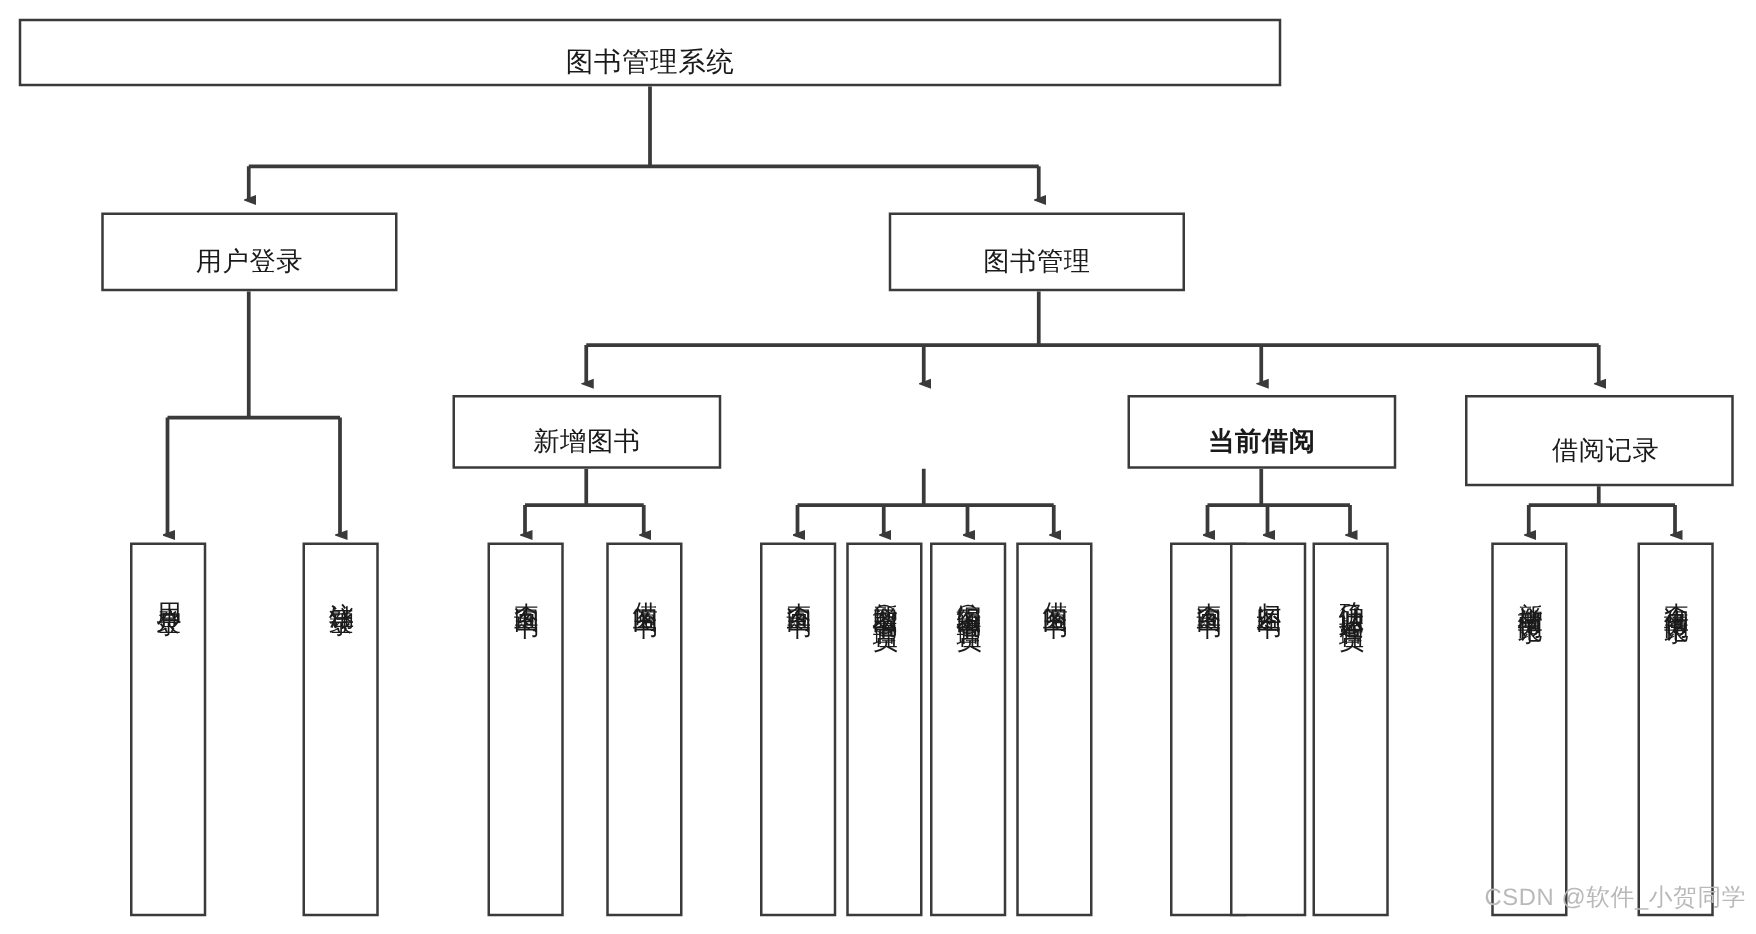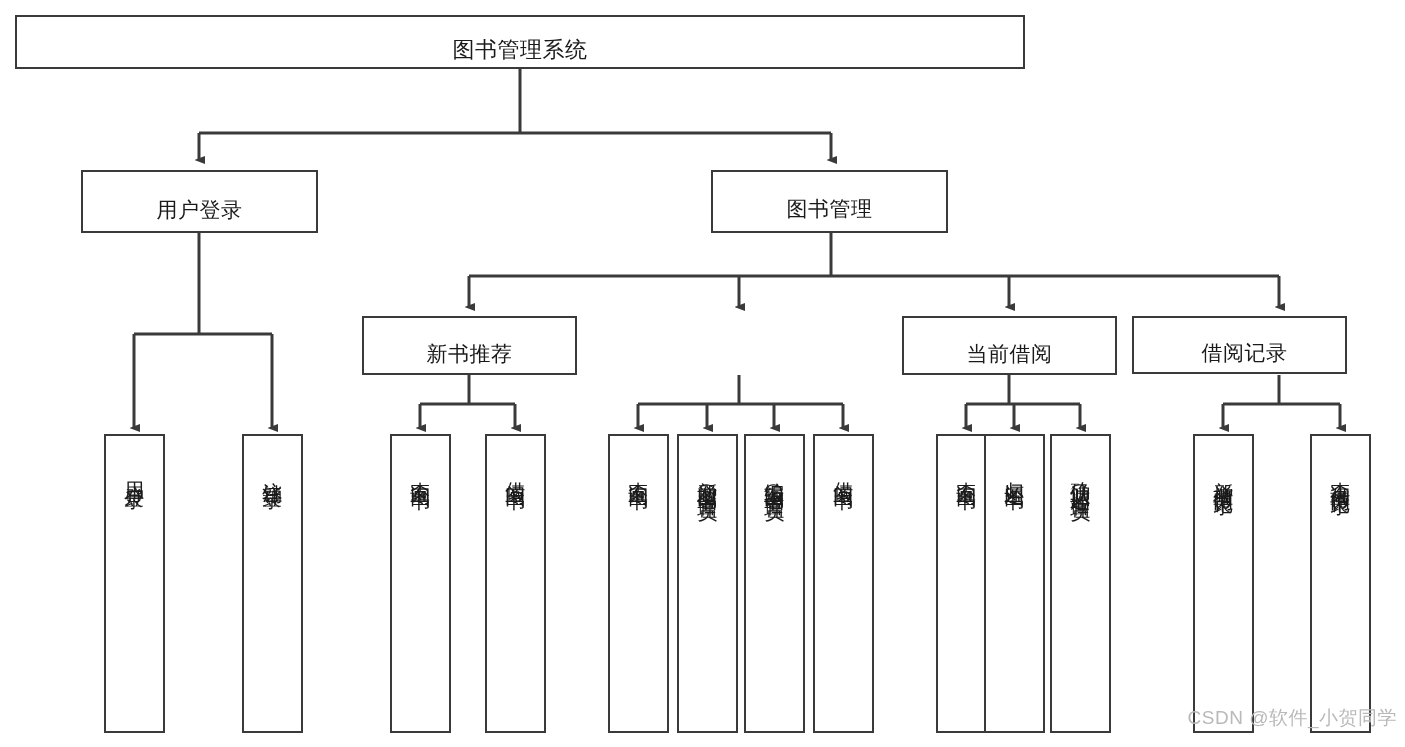--- a/index.html
+++ b/index.html
@@ -139,7 +139,7 @@
   </div>
 
   <div class="node horiz" style="left:362px; top:316px; width:215px; height:59px;">
-    <span class="label">新书推荐</span>
+    <span class="label">新增图书</span>
   </div>
   <div class="node horiz" style="left:902px; top:316px; width:215px; height:59px;">
     <span class="label">当前借阅</span>

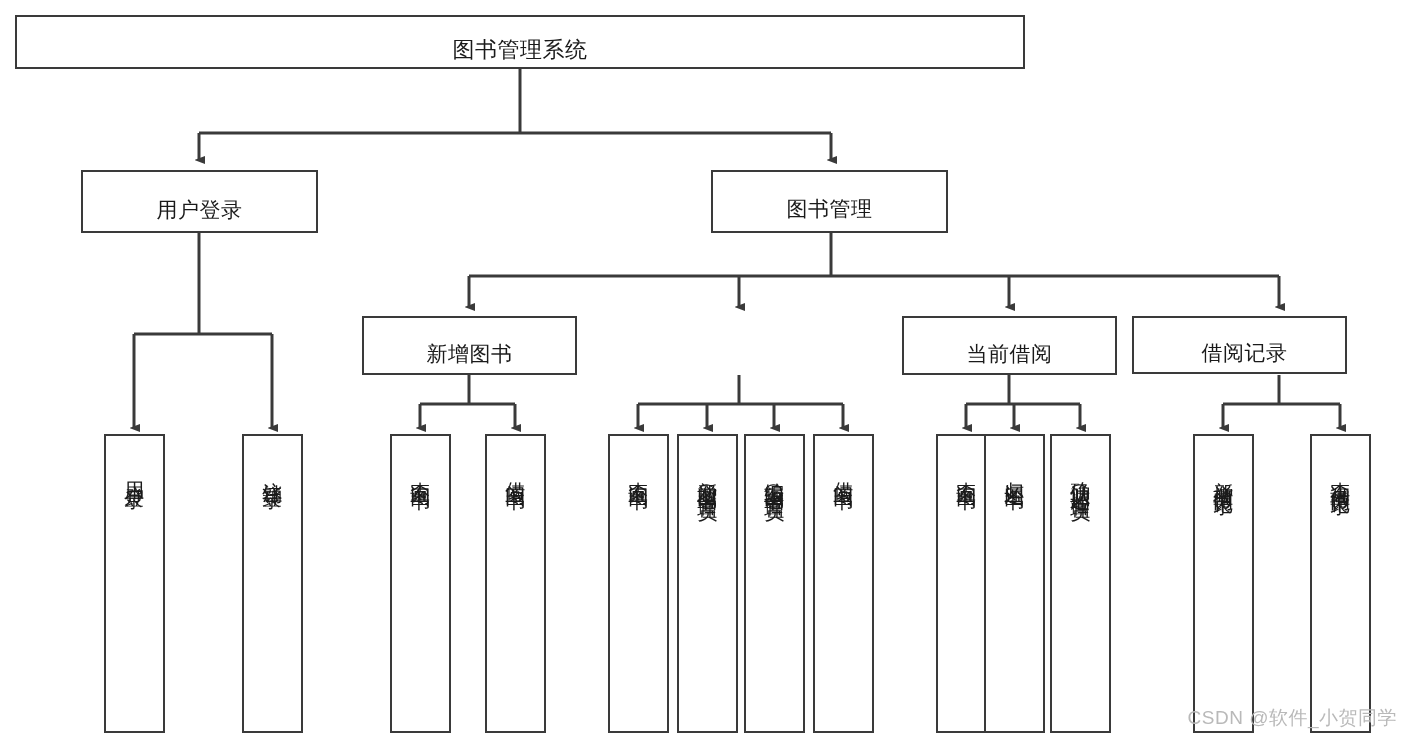--- a/index.html
+++ b/index.html
@@ -141,7 +141,7 @@
   <div class="node horiz" style="left:362px; top:316px; width:215px; height:59px;">
     <span class="label">新增图书</span>
   </div>
-  <div class="node horiz" style="left:902px; top:316px; width:215px; height:59px;">
+  <div class="node horiz" style="left:902px; top:316px; width:215px; height:59px;font-weight:bold;">
     <span class="label">当前借阅</span>
   </div>
   <div class="node horiz" style="left:1132px; top:316px; width:215px; height:58px;padding-left:10px;">

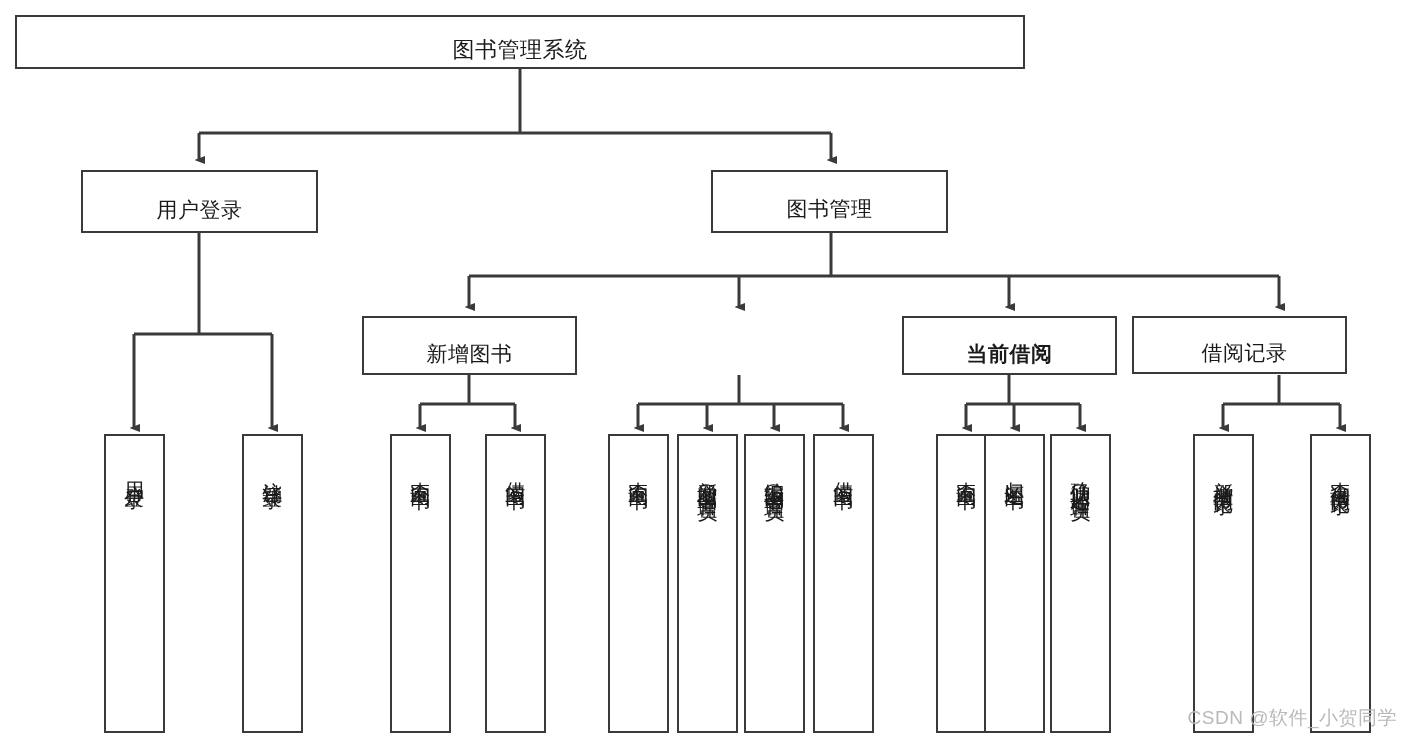--- a/index.html
+++ b/index.html
@@ -144,7 +144,7 @@
   <div class="node horiz" style="left:902px; top:316px; width:215px; height:59px;font-weight:bold;">
     <span class="label">当前借阅</span>
   </div>
-  <div class="node horiz" style="left:1132px; top:316px; width:215px; height:58px;padding-left:10px;">
+  <div class="node horiz" style="left:1172px; top:316px; width:215px; height:73px;padding-left:10px;">
     <span class="label">借阅记录</span>
   </div>
 

